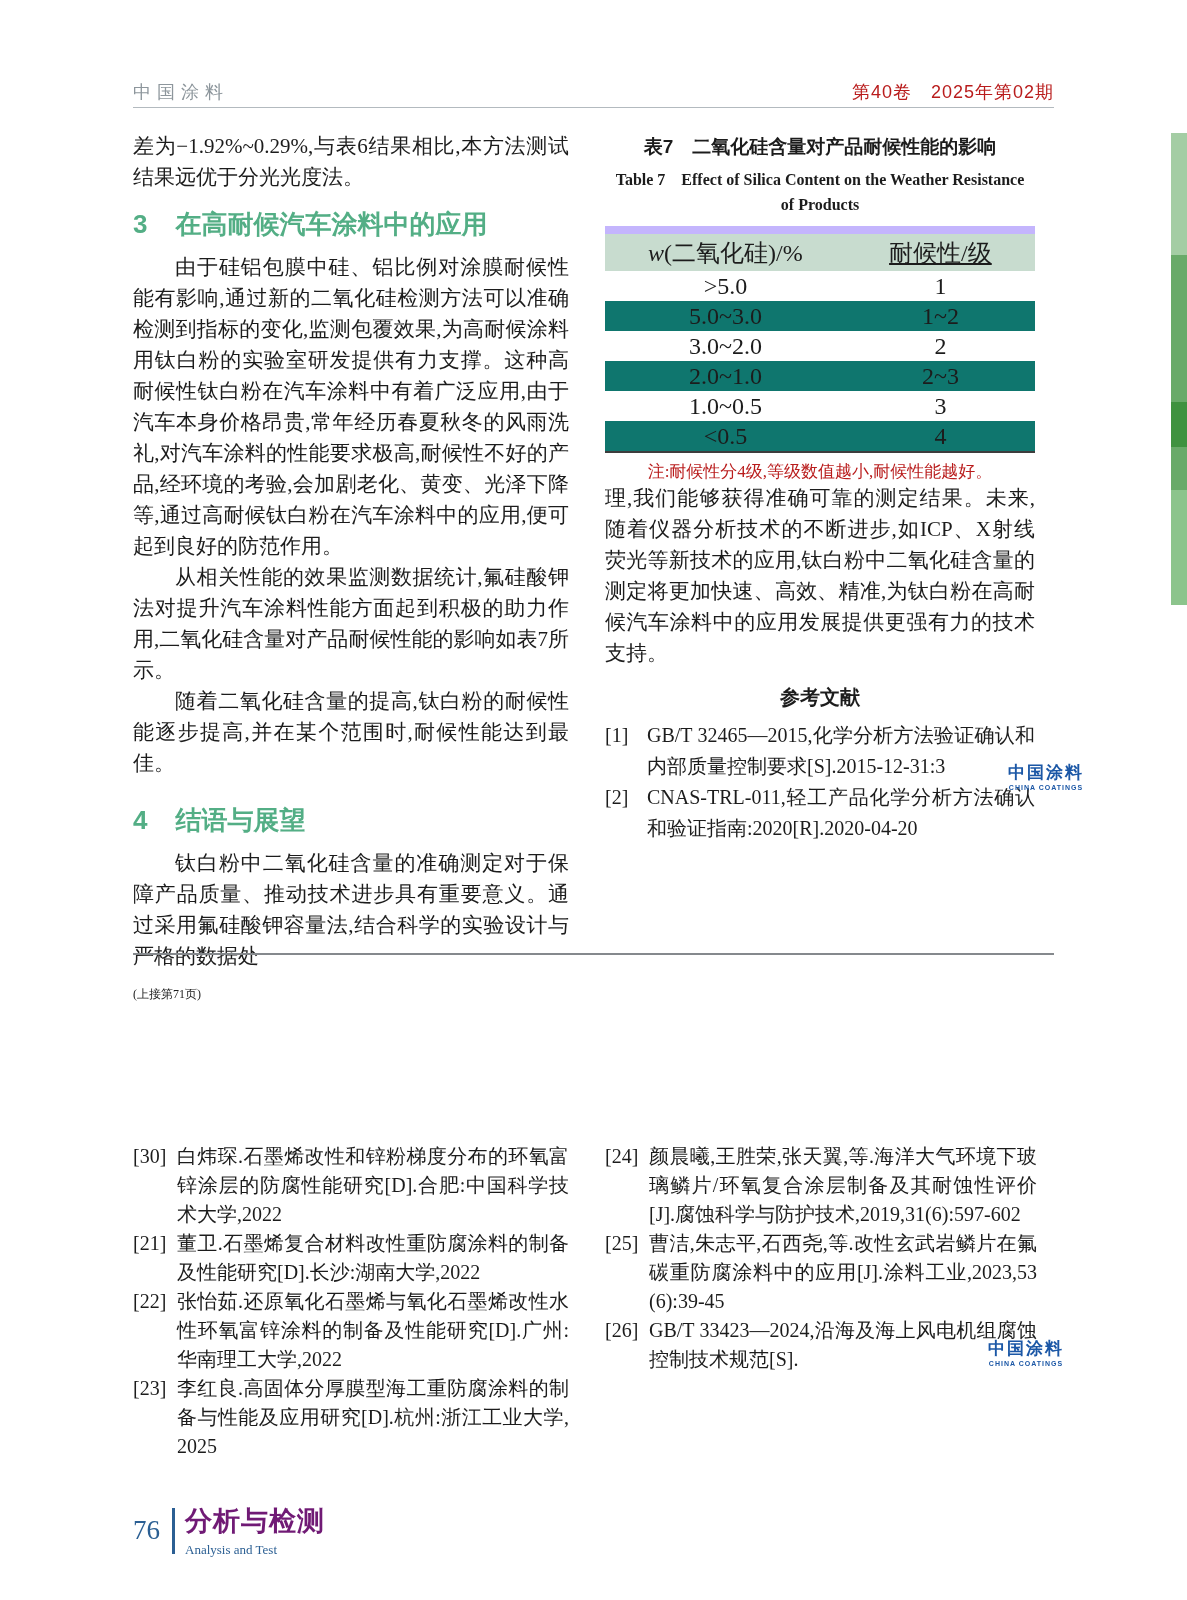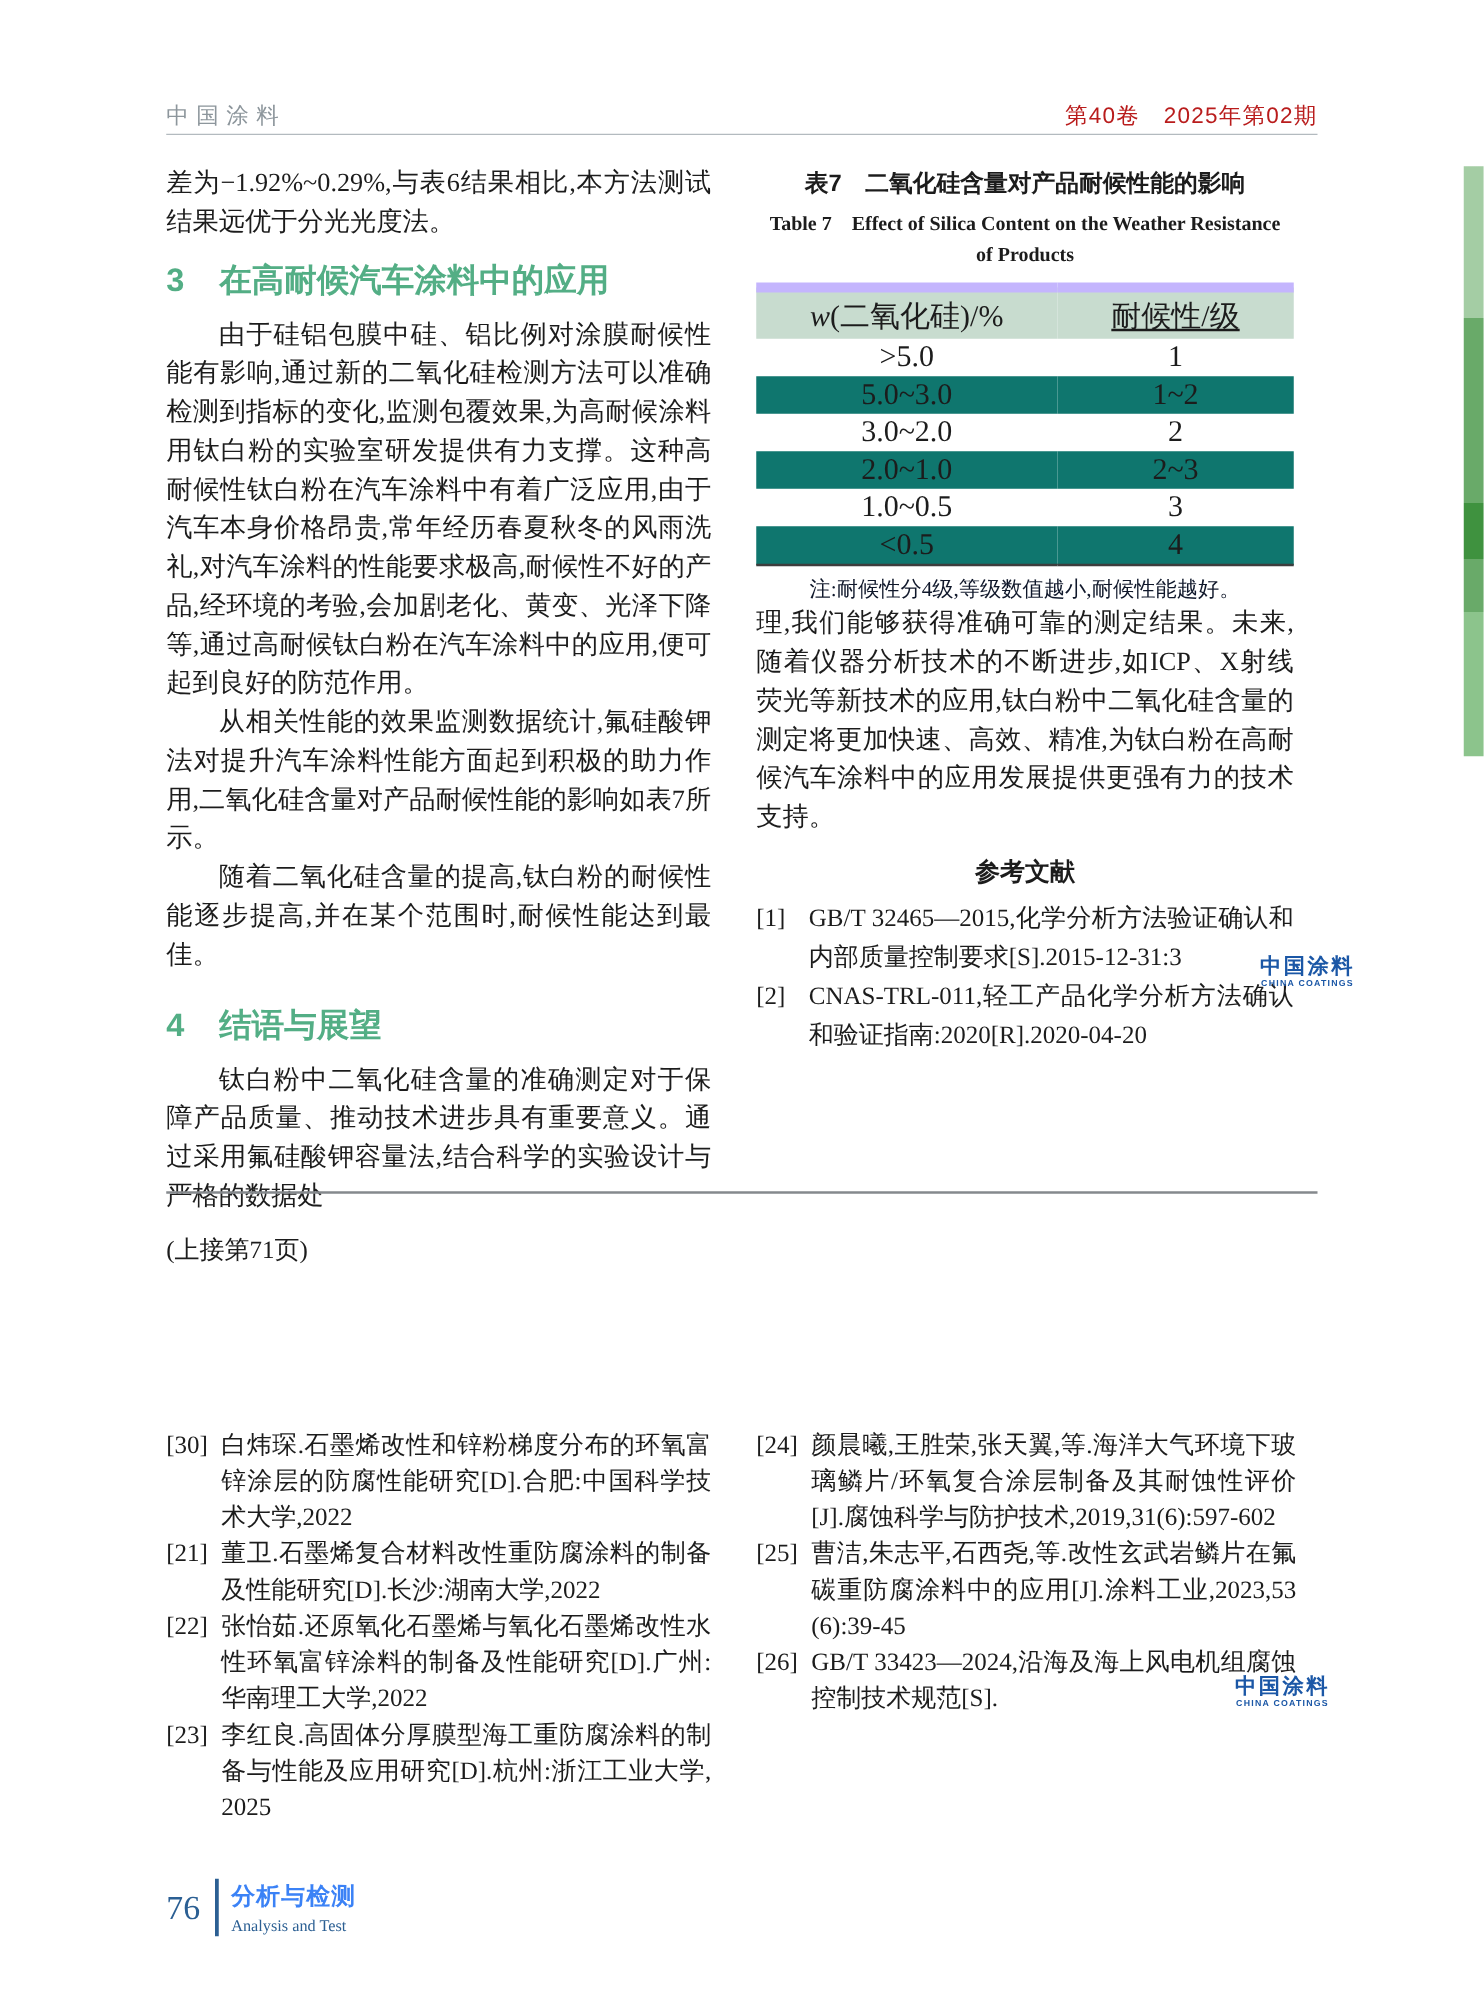--- a/index.html
+++ b/index.html
@@ -48,7 +48,7 @@
   table.weather .c1{width:56%;}
   table.weather .c2{width:44%;text-decoration:underline;}
   .ital{font-style:italic;}
-  .tbl-note{color:#0f172a;font-size:17px;text-align:center;margin-top:7px;}
+  .tbl-note{color:#b91c1c;font-size:17px;text-align:center;margin-top:7px;}
 
   .closing{margin-top:44px;}
   .refs-head{text-align:center;font-family:"Liberation Sans","DejaVu Sans",sans-serif;

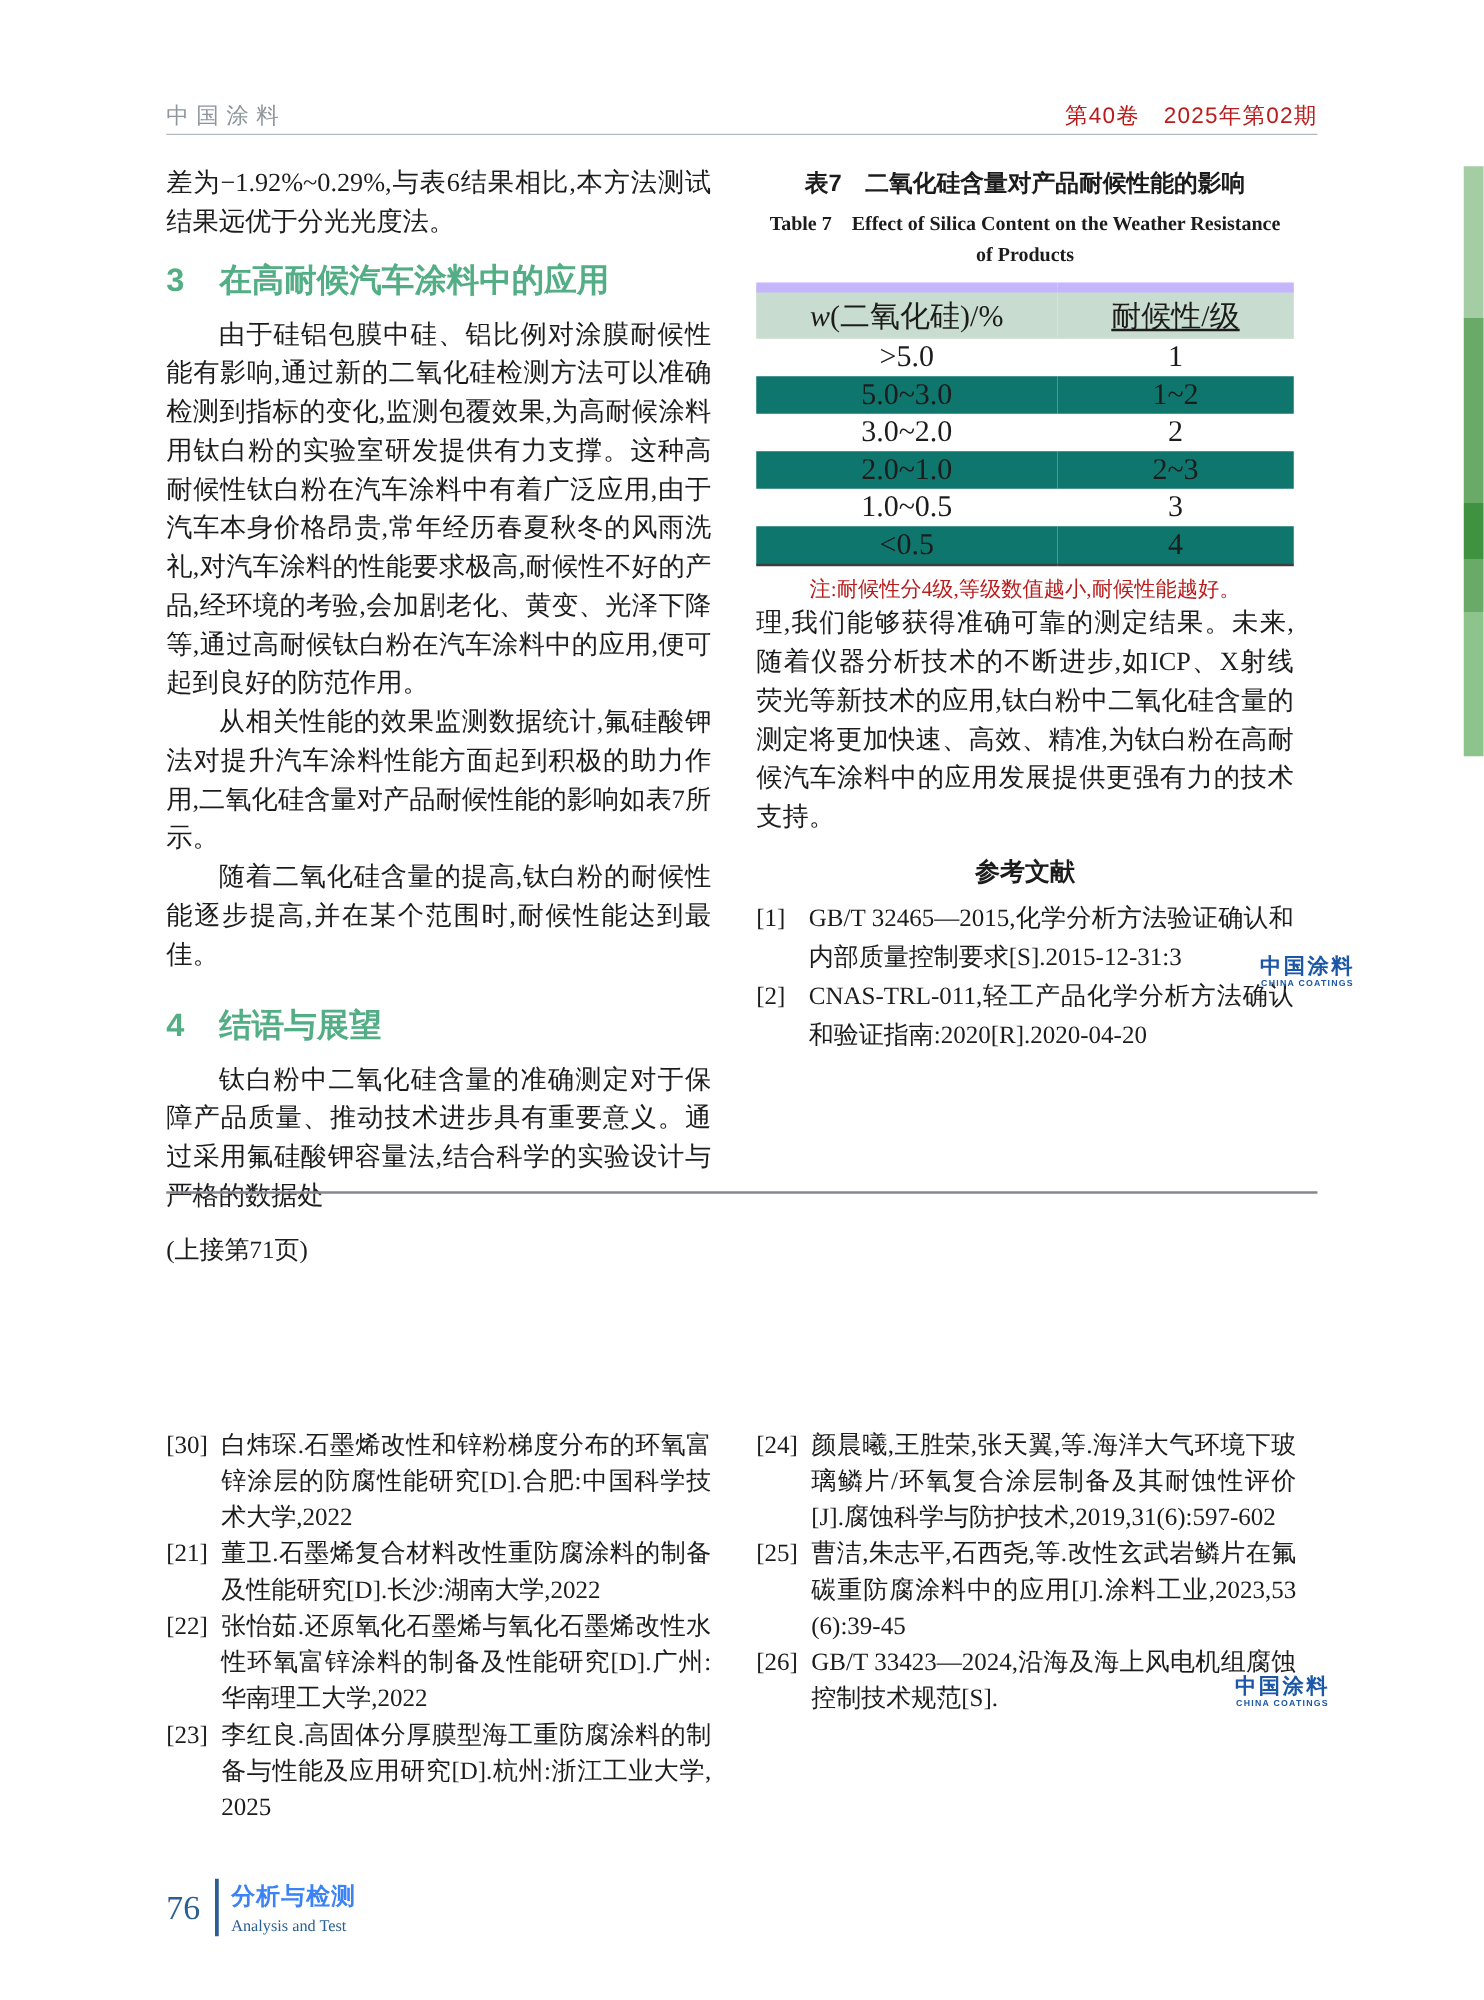--- a/index.html
+++ b/index.html
@@ -59,7 +59,7 @@
 
   
   .divider{position:absolute;left:133px;top:953px;width:921px;height:2px;background:#85898d;}
-  .cont-note{position:absolute;left:133px;top:986px;font-size:20px;}
+  .cont-note{position:absolute;left:133px;top:986px;font-size:12px;}
   .bottom-left{position:absolute;left:133px;top:1142px;width:436px;}
   .bottom-right{position:absolute;left:605px;top:1142px;width:432px;}
   .bref{position:relative;padding-left:44px;margin:0;font-size:20px;line-height:29px;

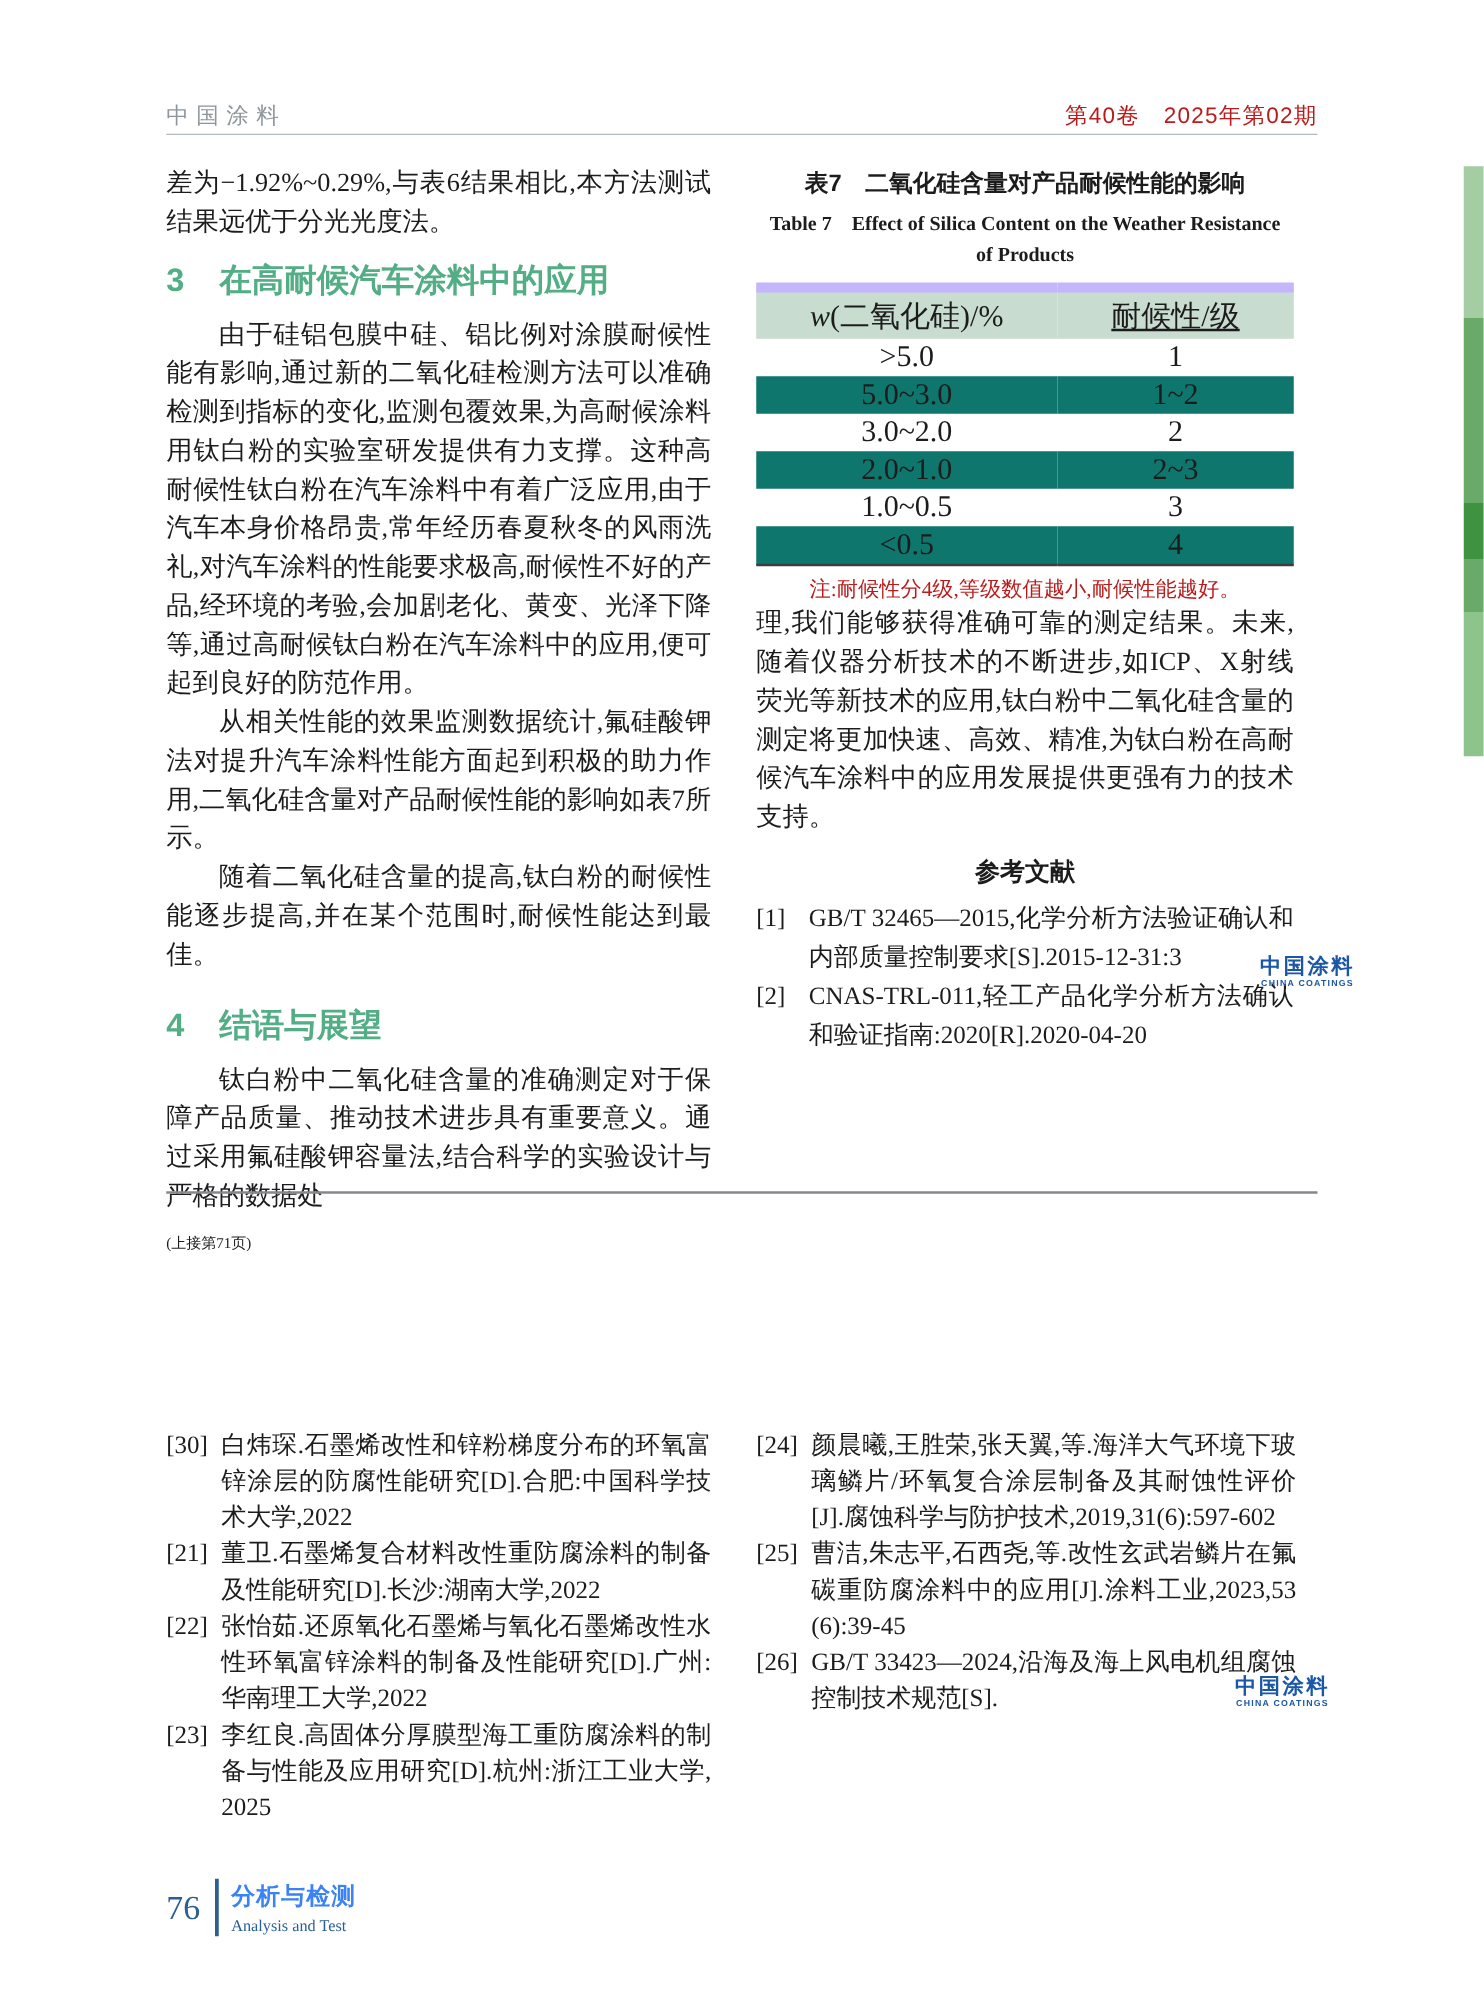--- a/index.html
+++ b/index.html
@@ -81,7 +81,7 @@
   .foot-bar{width:3px;height:46px;background:#2b5f93;margin-right:10px;}
   .foot-col{display:flex;flex-direction:column;justify-content:center;}
   .foot-zh{font-family:Liberation Serif, serif;font-weight:bold;
-    font-size:19px;color:#3b82f6;letter-spacing:1px;}
+    font-size:27px;color:#701a75;letter-spacing:1px;}
   .foot-en{font-size:13px;color:#2b5f93;margin-top:3px;}
 </style>
 </head>

